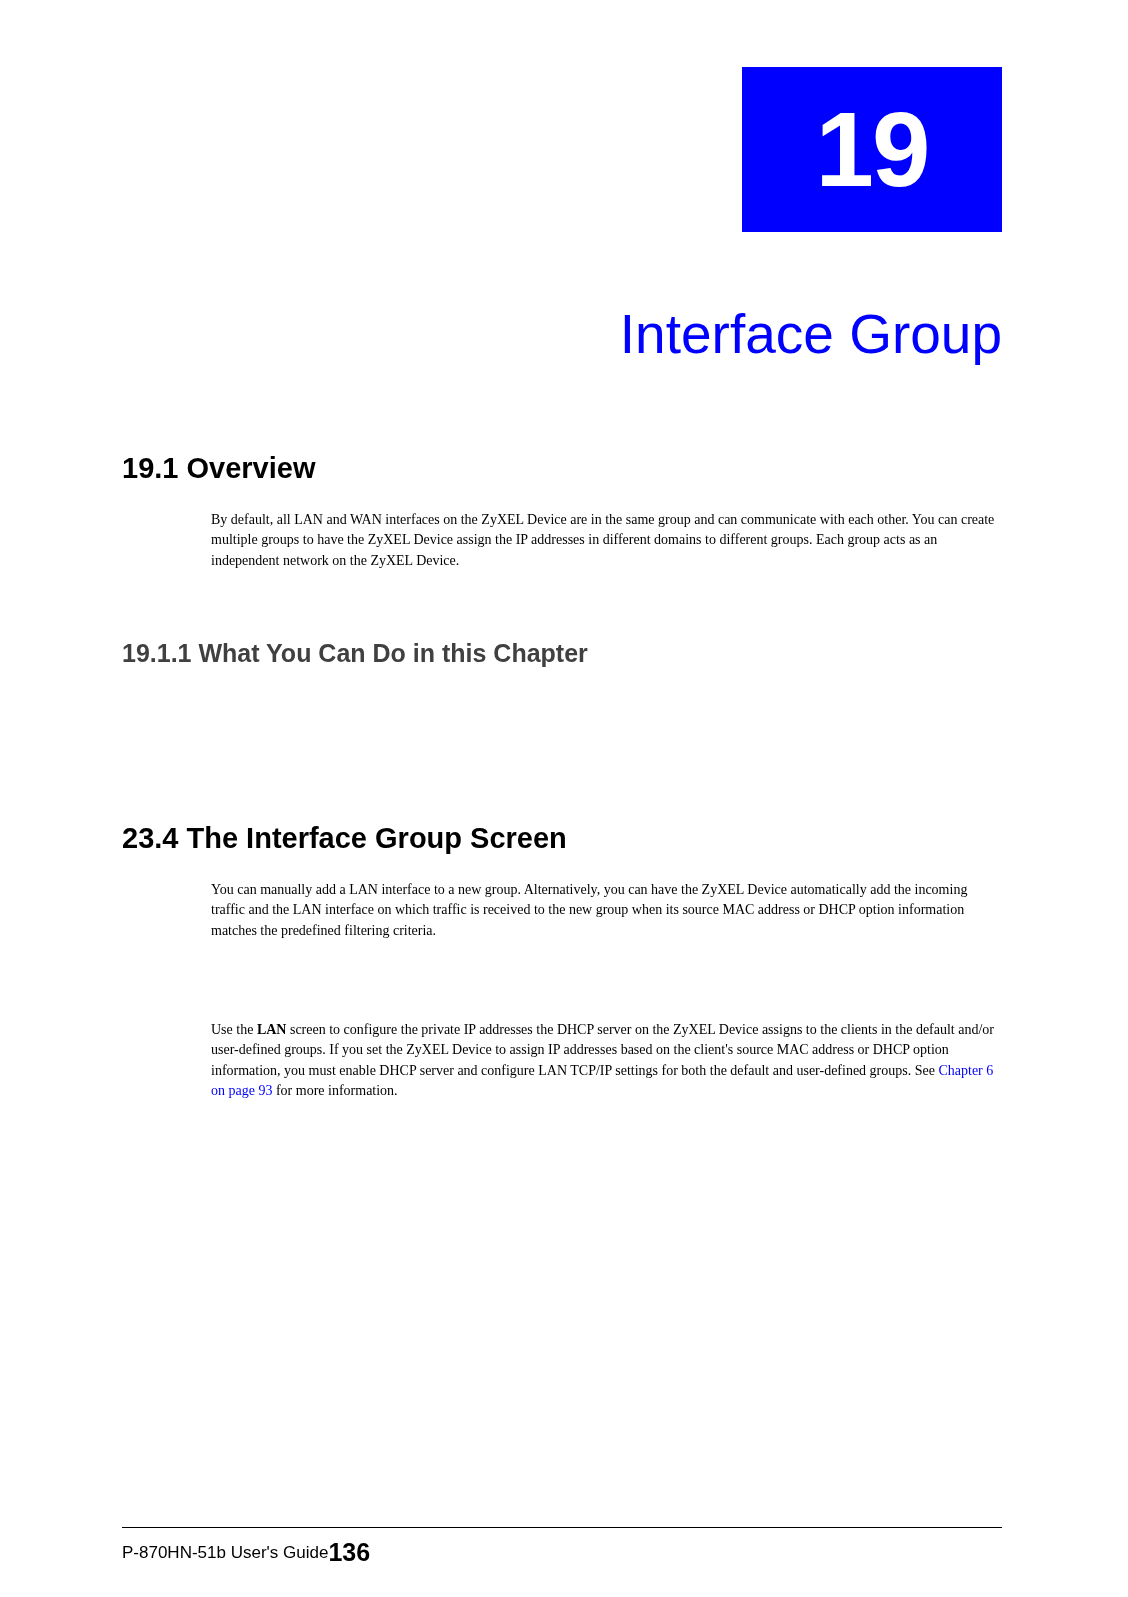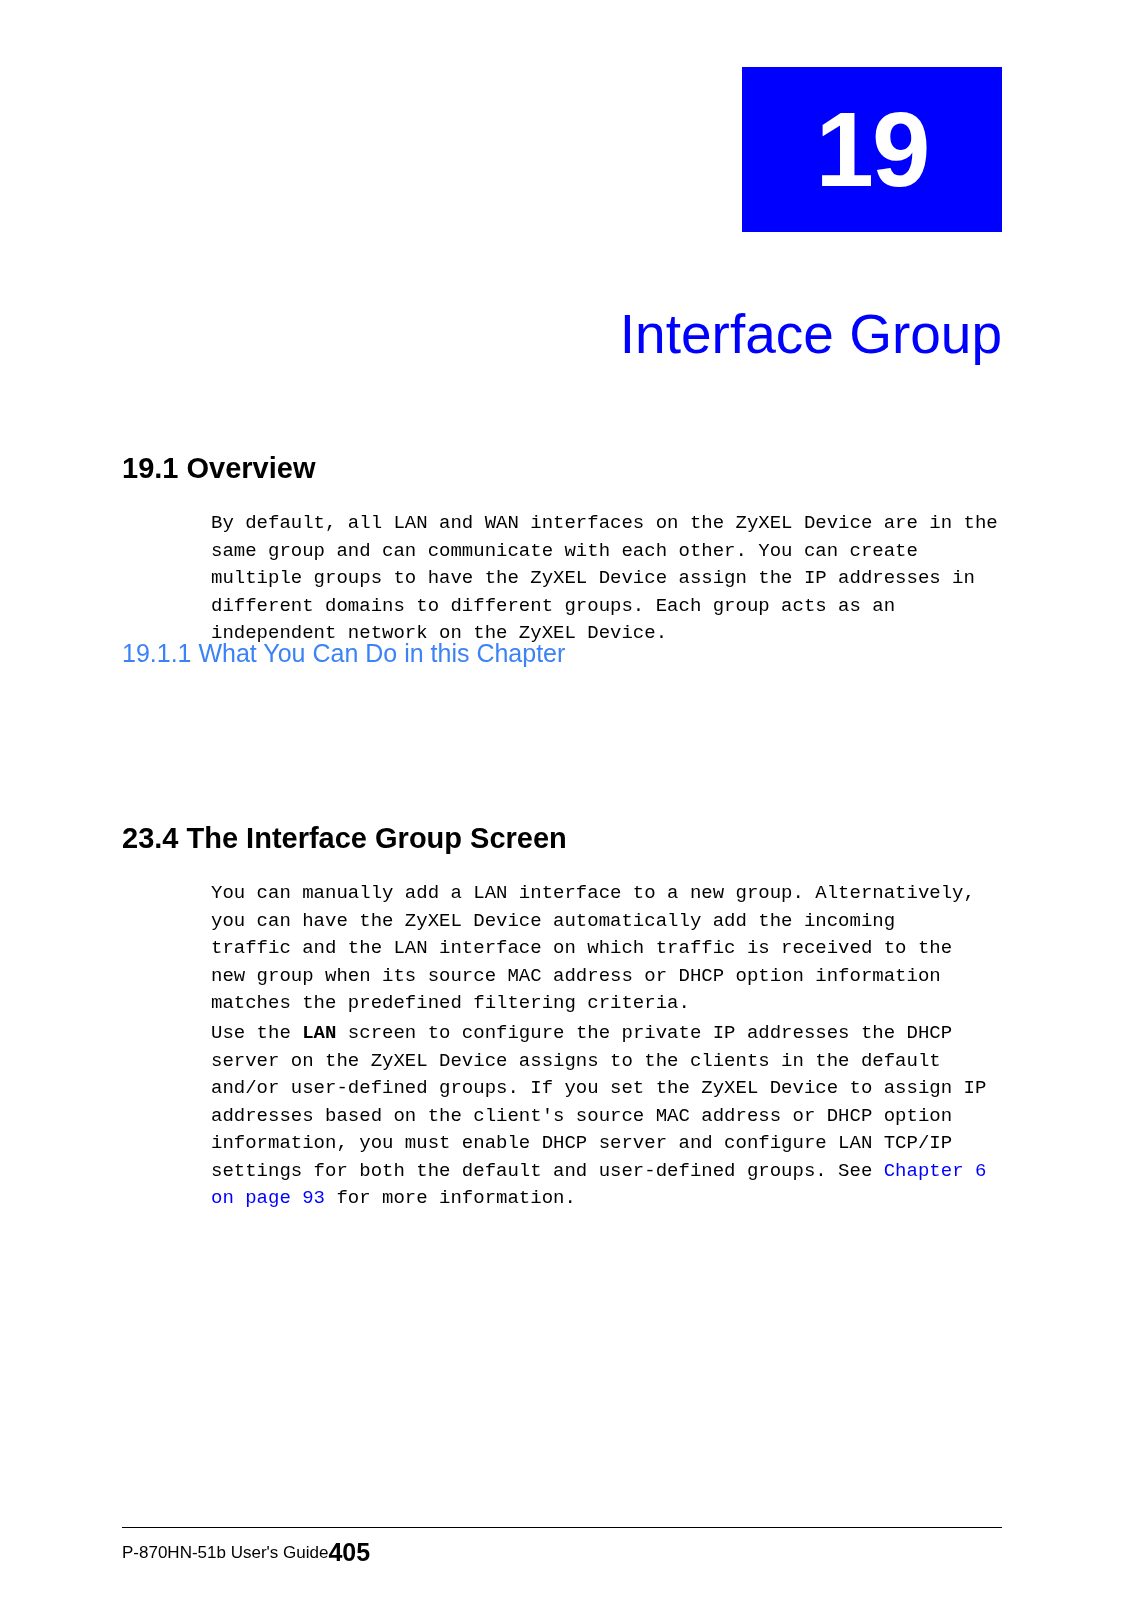--- a/index.html
+++ b/index.html
@@ -63,9 +63,9 @@
       color: #3b82f6;
     }
     .body-text {
-      font-size: 19px;
+      font-size: 14px;
       line-height: 1.45;
-      font-family: Liberation Mono, monospace;
+      font-family: Liberation Serif, serif;
       color: #000;
     }
     .content {

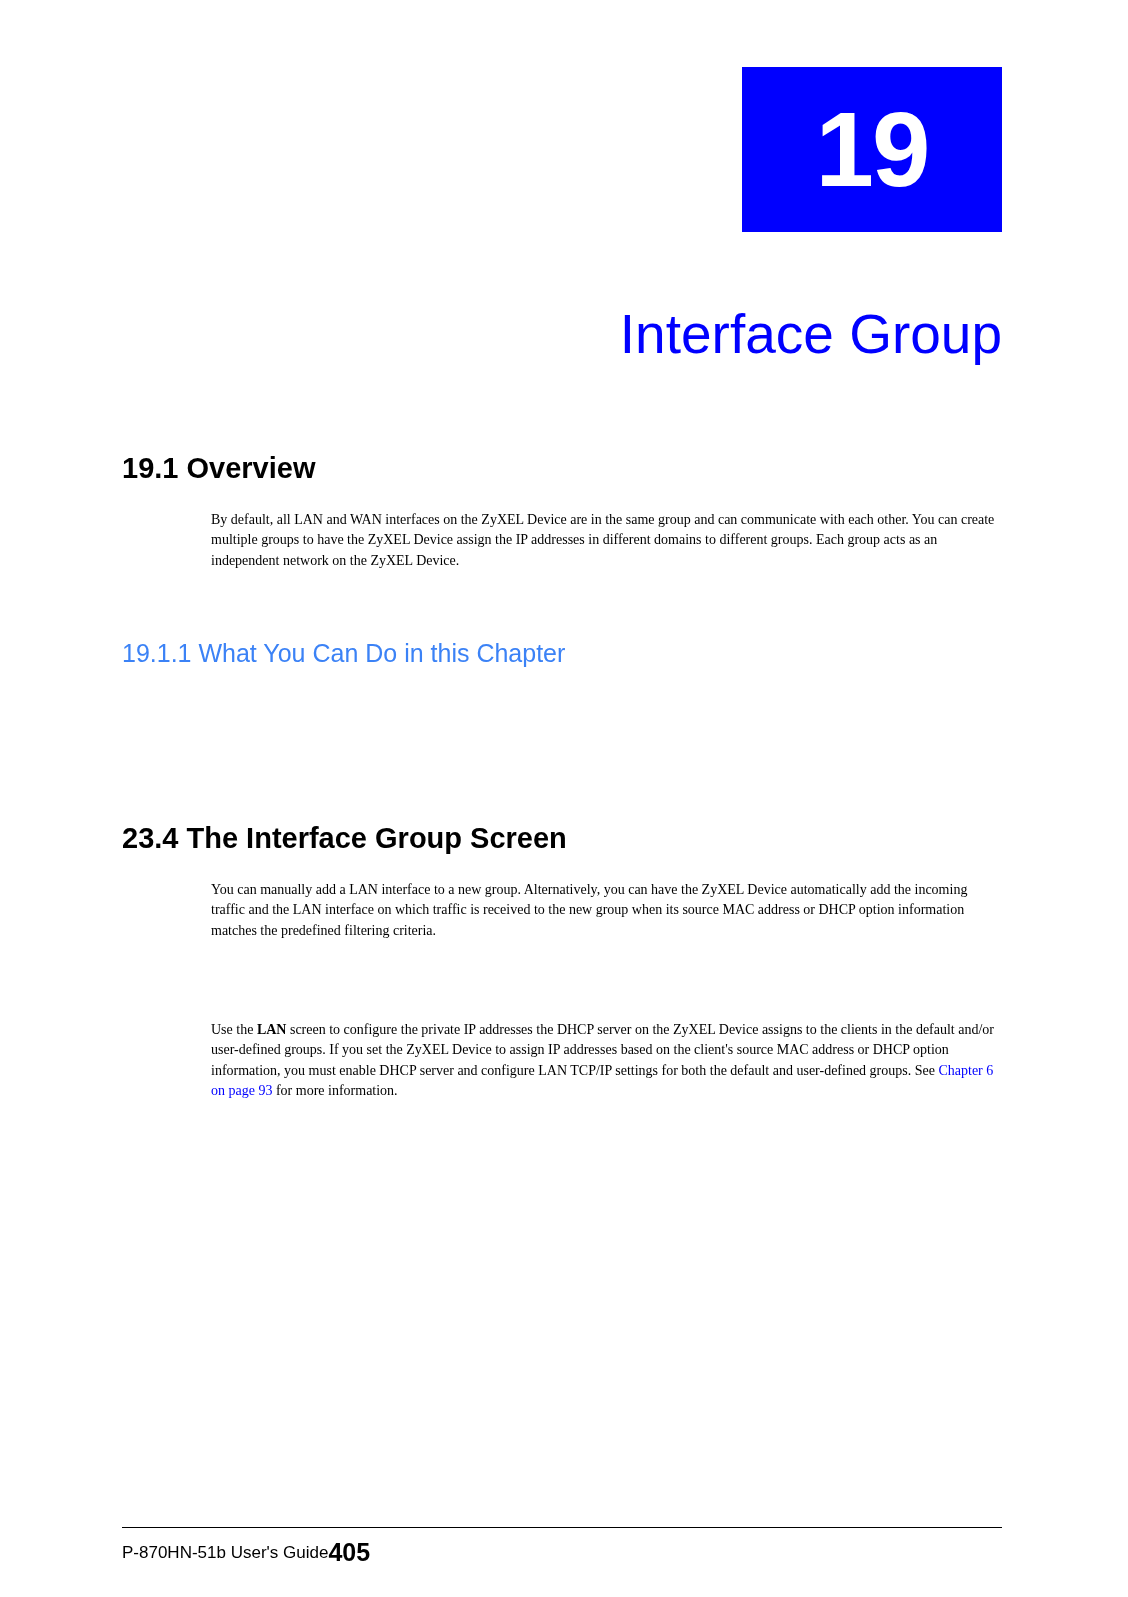--- a/index.html
+++ b/index.html
@@ -58,9 +58,9 @@
     }
     .section-h2 {
       font-size: 25px;
-      font-weight: normal;
+      font-weight: bold;
       font-family: Arial, Helvetica, sans-serif;
-      color: #3b82f6;
+      color: #404040;
     }
     .body-text {
       font-size: 14px;

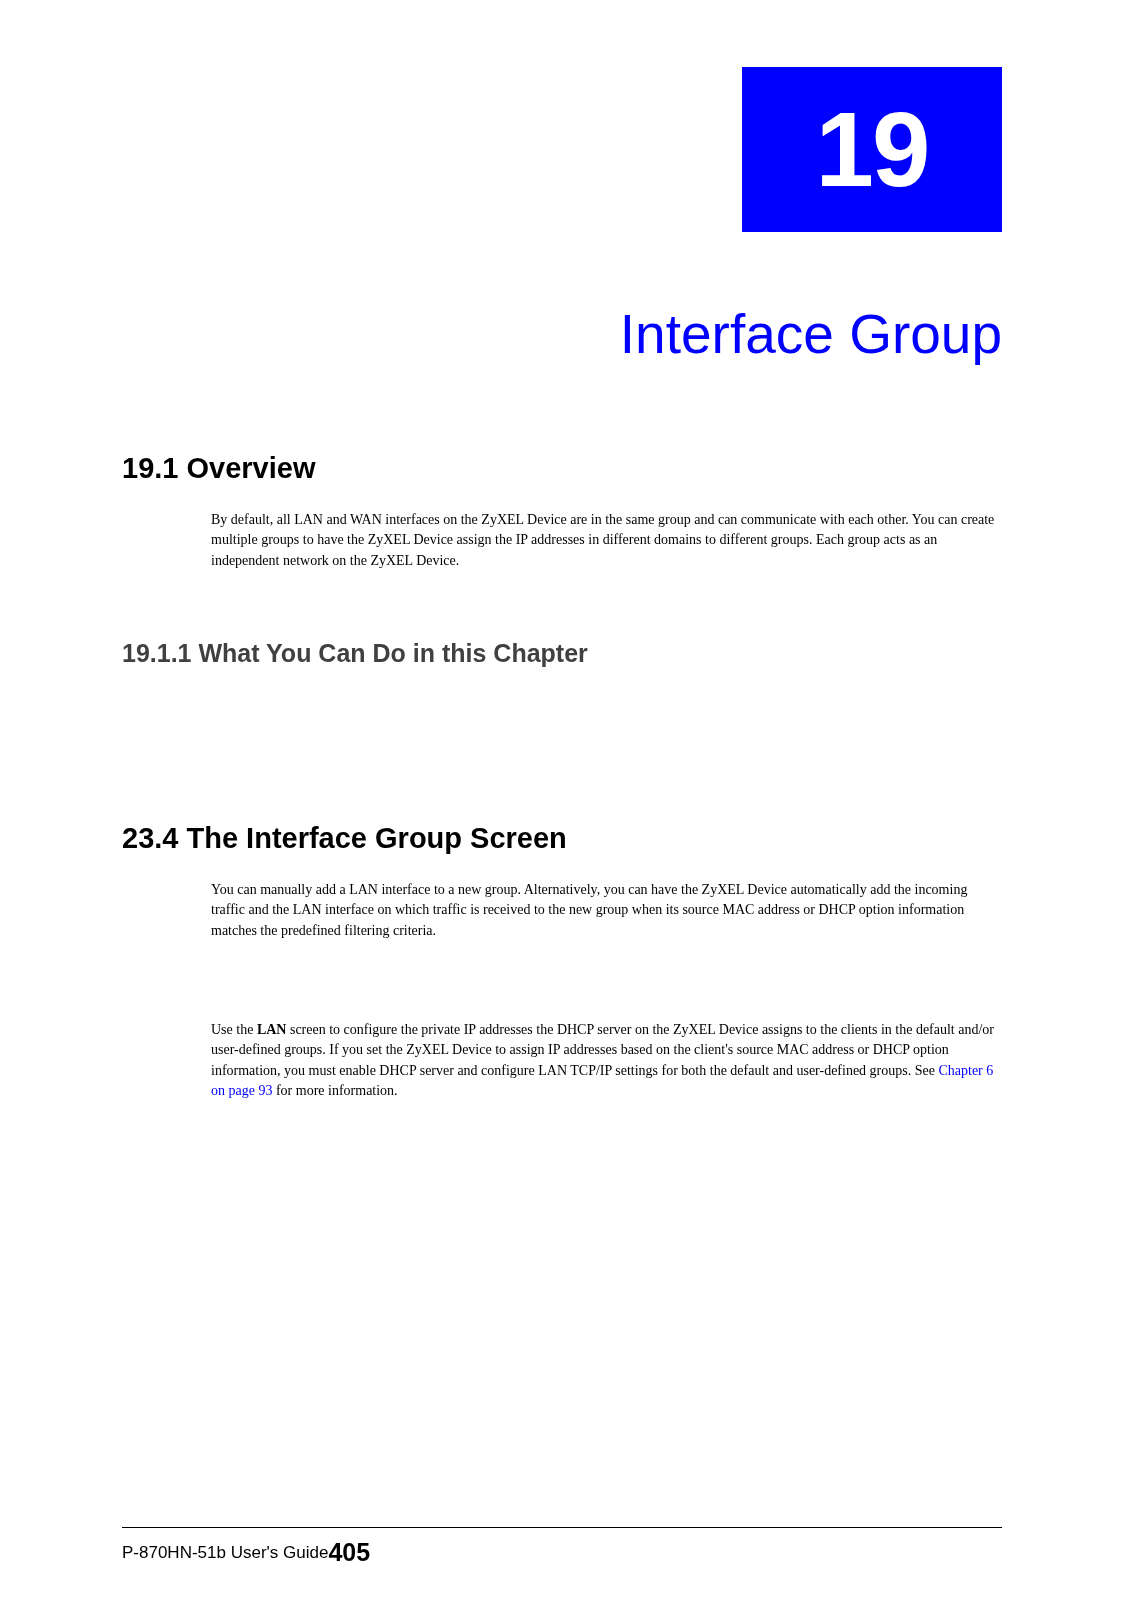--- a/index.html
+++ b/index.html
@@ -157,7 +157,7 @@
 
   <div class="footer">
     <span class="footer-left">P-870HN-51b User's Guide</span>
-    <span class="footer-right">405</span>
+    <span class="footer-right">136</span>
   </div>
 
 </div>

